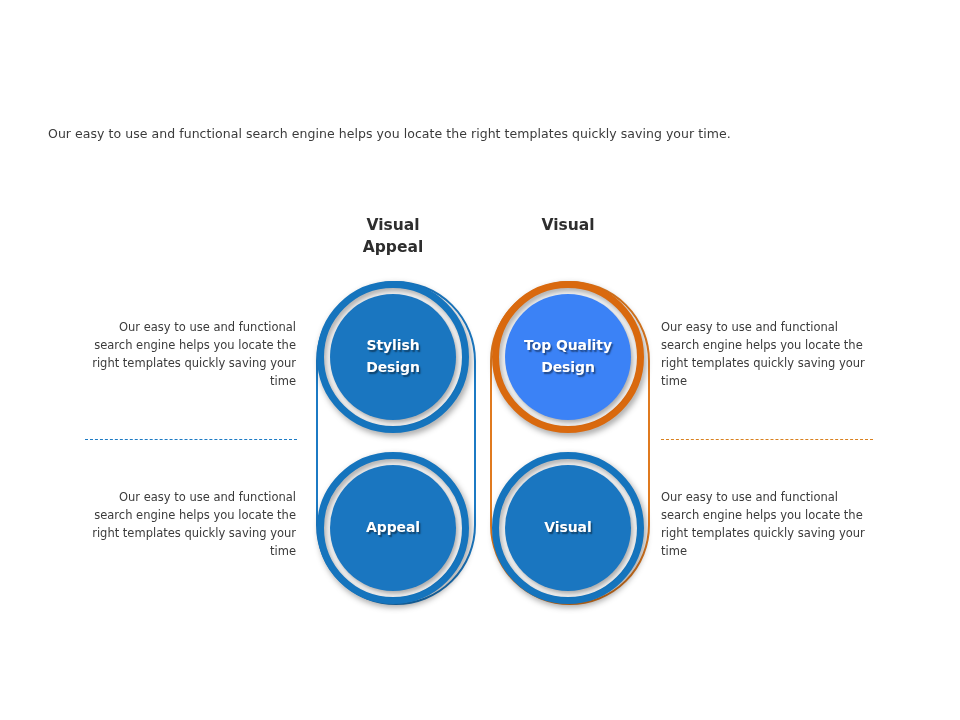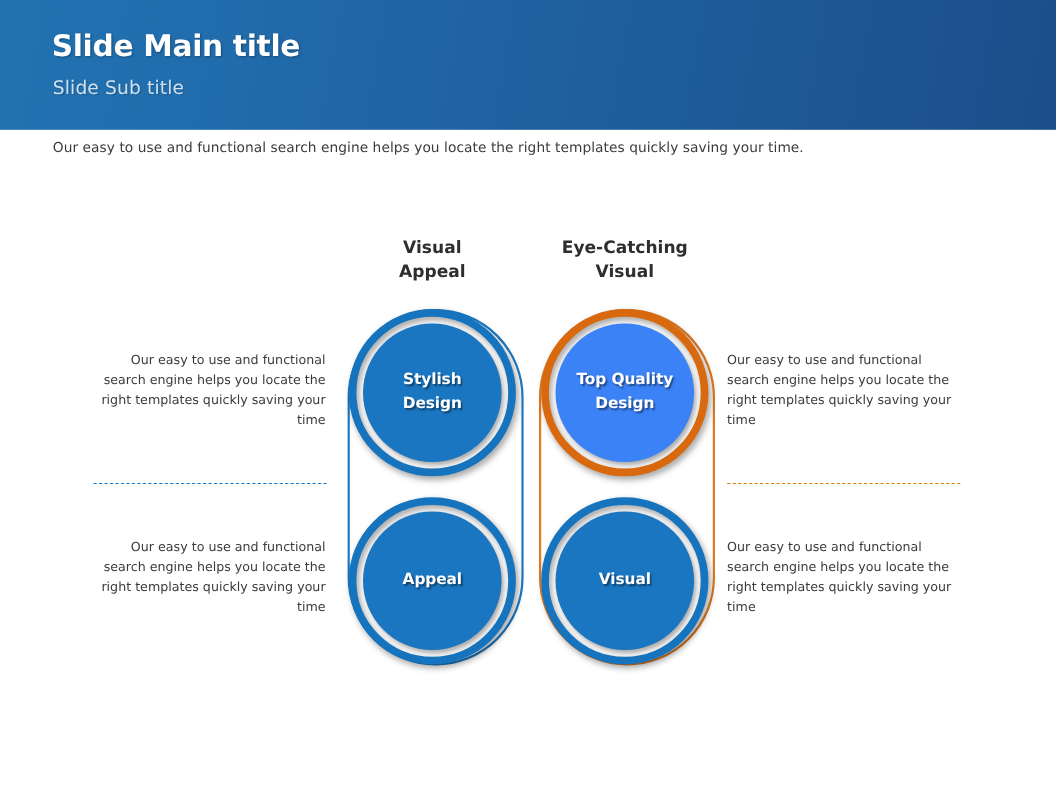--- a/index.html
+++ b/index.html
@@ -181,10 +181,6 @@
 
 <div class="slide">
 
-  <div class="header-band">
-    <div class="header-title">Slide Main title</div>
-    <div class="header-subtitle">Slide Sub title</div>
-  </div>
 
   <div class="intro-text">Our easy to use and functional search engine helps you locate the right templates quickly saving your time.</div>
 

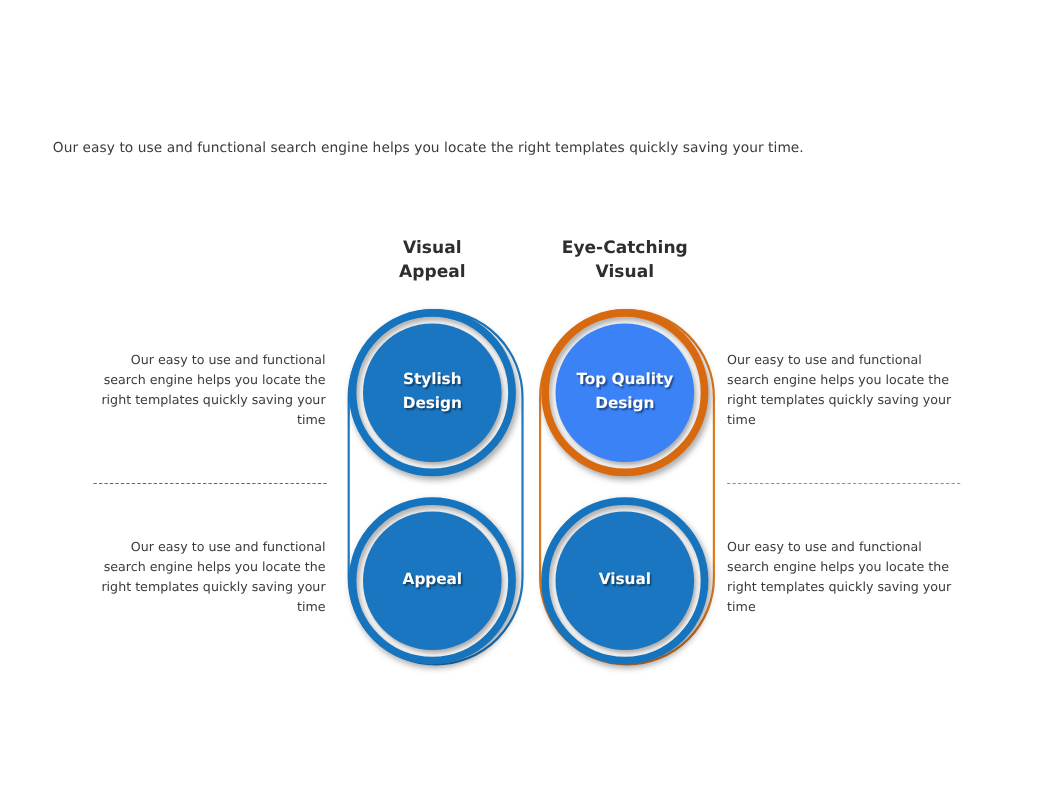--- a/index.html
+++ b/index.html
@@ -189,7 +189,6 @@
     <div>Appeal</div>
   </div>
   <div class="col-heading right">
-    <div>Eye-Catching</div>
     <div>Visual</div>
   </div>
 

